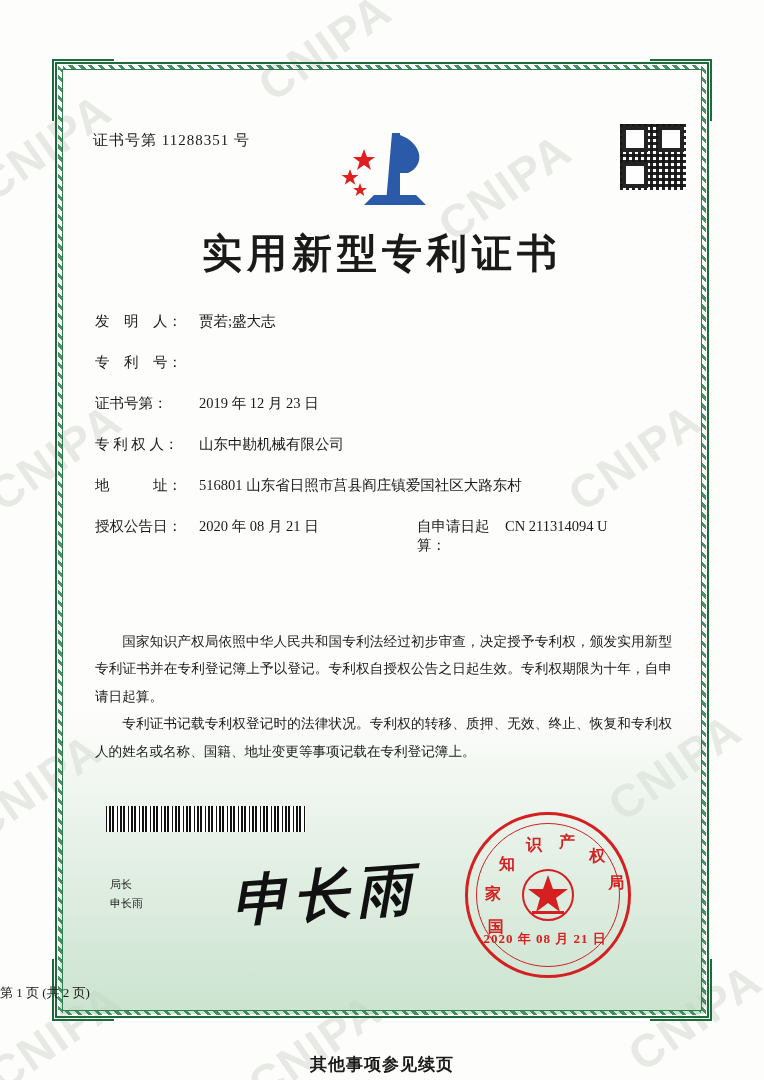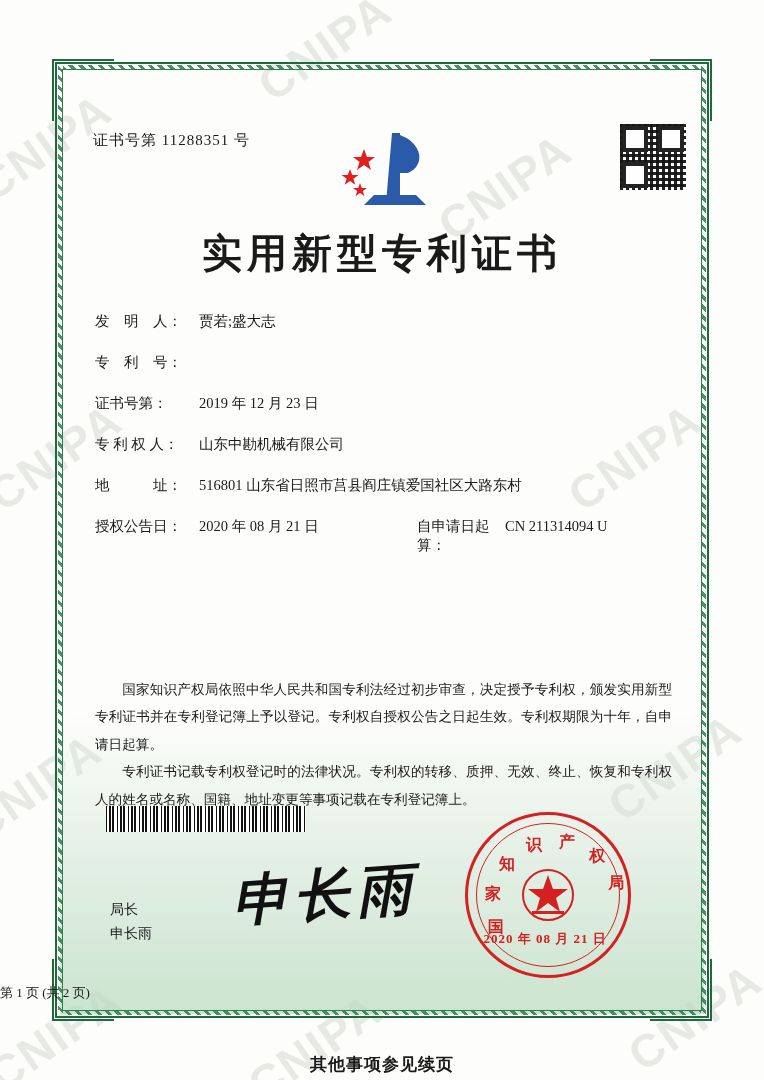--- a/index.html
+++ b/index.html
@@ -120,7 +120,7 @@
 
   .para{
     position:absolute;left:95px;right:92px;top:628px;
-    font-size:13.6px;line-height:2.02;text-align:justify;margin-top:48px;
+    font-size:13.6px;line-height:2.02;text-align:justify;
   }
   .para p{margin:0;text-indent:2em;}
 

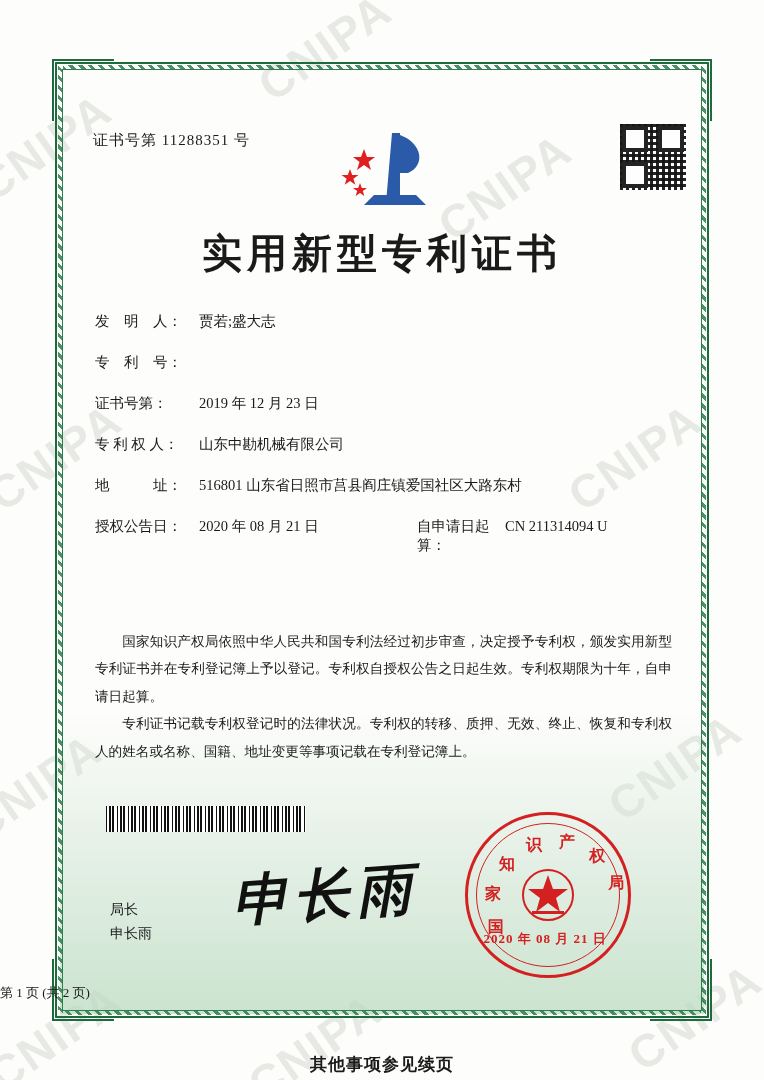--- a/index.html
+++ b/index.html
@@ -129,7 +129,7 @@
     background-image:repeating-linear-gradient(90deg,#111 0 1px,#fff 1px 3px,#111 3px 5px,#fff 5px 6px,#111 6px 8px,#fff 8px 11px);
   }
 
-  .sign-block{position:absolute;left:110px;top:875px;font-size:14px;line-height:1.7;margin-top:23px;}
+  .sign-block{position:absolute;left:110px;top:875px;font-size:11px;line-height:1.7;}
   .signature{
     position:absolute;left:232px;top:858px;
     font-family:"Liberation Serif","DejaVu Serif",serif;

